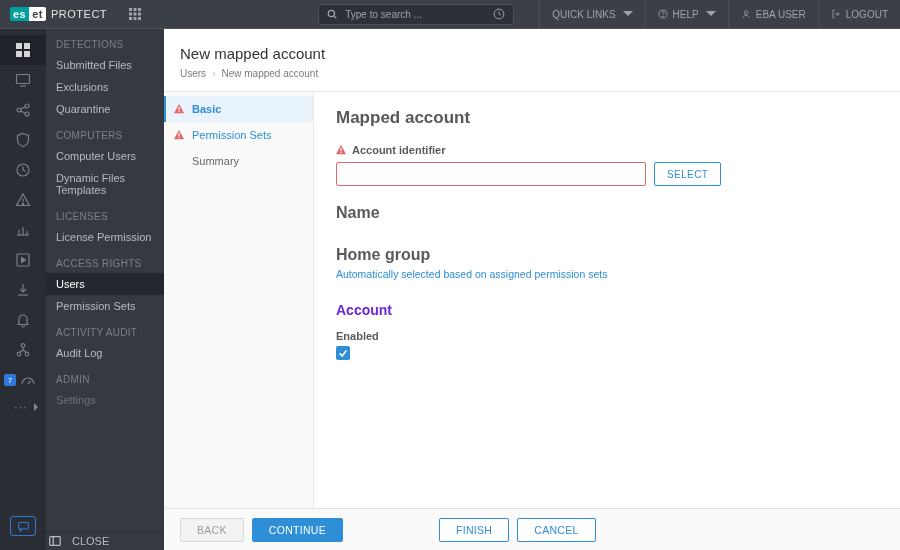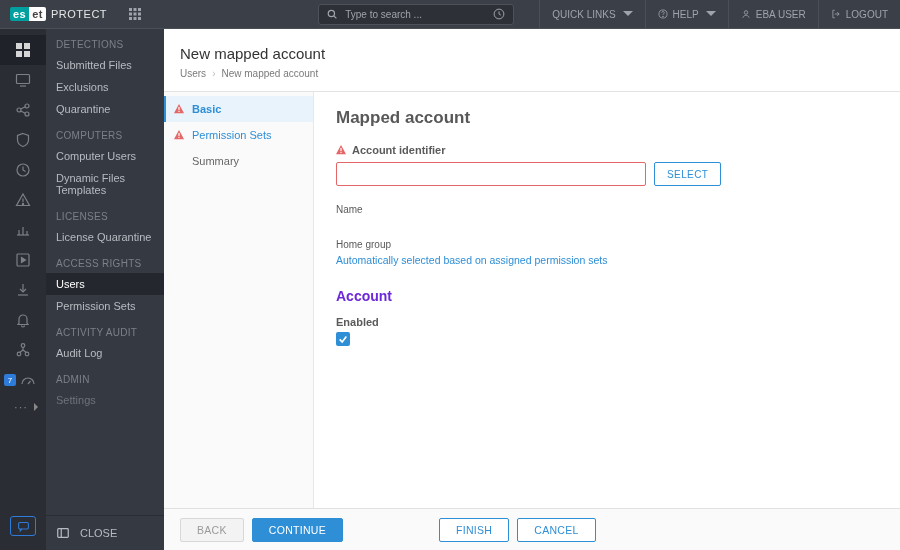--- a/index.html
+++ b/index.html
@@ -79,7 +79,7 @@
   .row-in{display:flex;align-items:center;gap:8px}
   .tinput{width:310px;height:24px;border:1px solid var(--accent);border-radius:2px;padding:0 6px;outline:none;font-size:11px}
   .selbtn{height:24px;border:1px solid #2e8ed6;background:#fff;color:#2e8ed6;font-size:10px;padding:0 12px;border-radius:2px;letter-spacing:.4px;cursor:pointer}
-  .plain-label{margin-top:18px;font-size:10px;color:#5a5a5a;font-weight:400}
+  .plain-label{margin-top:18px;font-size:16px;color:#5a5a5a;font-weight:700}
   .hintlink{color:#2e8ed6;font-size:10.5px;margin-top:4px;display:inline-block}
   .chk{width:14px;height:14px;border-radius:2px;background:#2e8ed6;display:inline-flex;align-items:center;justify-content:center;margin-top:4px}
   .chk svg{width:10px;height:10px;color:#fff}

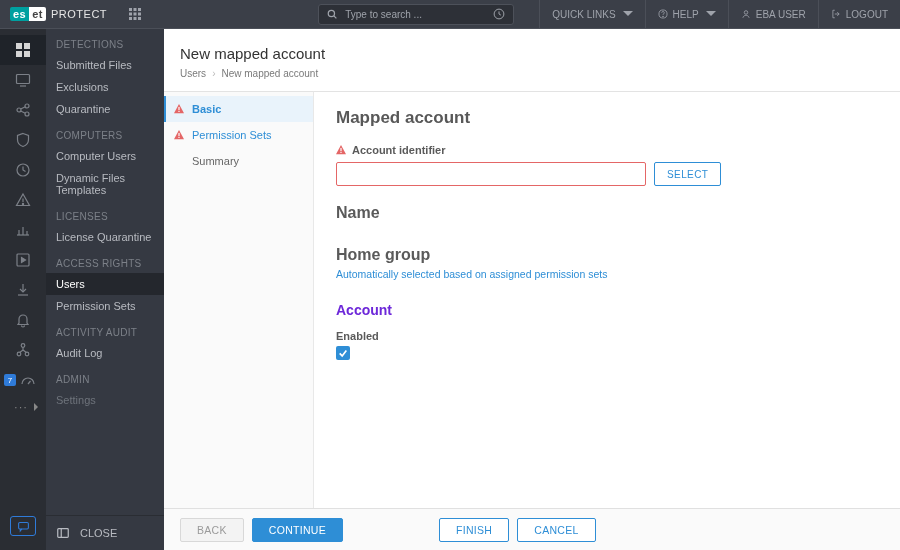--- a/index.html
+++ b/index.html
@@ -274,7 +274,7 @@
       <div class="sitem">Dynamic Files Templates</div>
 
       <div class="sgroup">LICENSES</div>
-      <div class="sitem">License Quarantine</div>
+      <div class="sitem">License Permission</div>
 
       <div class="sgroup">ACCESS RIGHTS</div>
       <div class="sitem active">Users</div>

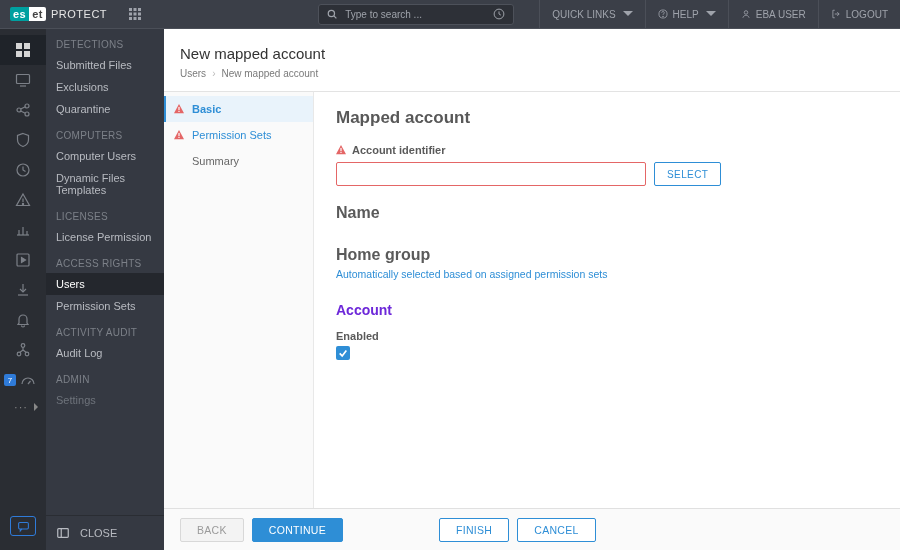--- a/index.html
+++ b/index.html
@@ -52,7 +52,7 @@
   .sitem.active{background:#24272d;color:#fff}
   .sitem.dim{color:#6e737b}
   .sidebar-spacer{flex:1}
-  .sidebar-foot{display:flex;align-items:center;gap:10px;padding:10px;color:#b8bbc1;border-top:1px solid #2a2d33}
+  .sidebar-foot{display:flex;align-items:center;gap:10px;padding:2px;color:#b8bbc1;border-top:1px solid #2a2d33}
   .sidebar-foot svg{width:14px;height:14px}
   
   .main{flex:1;display:flex;flex-direction:column}

